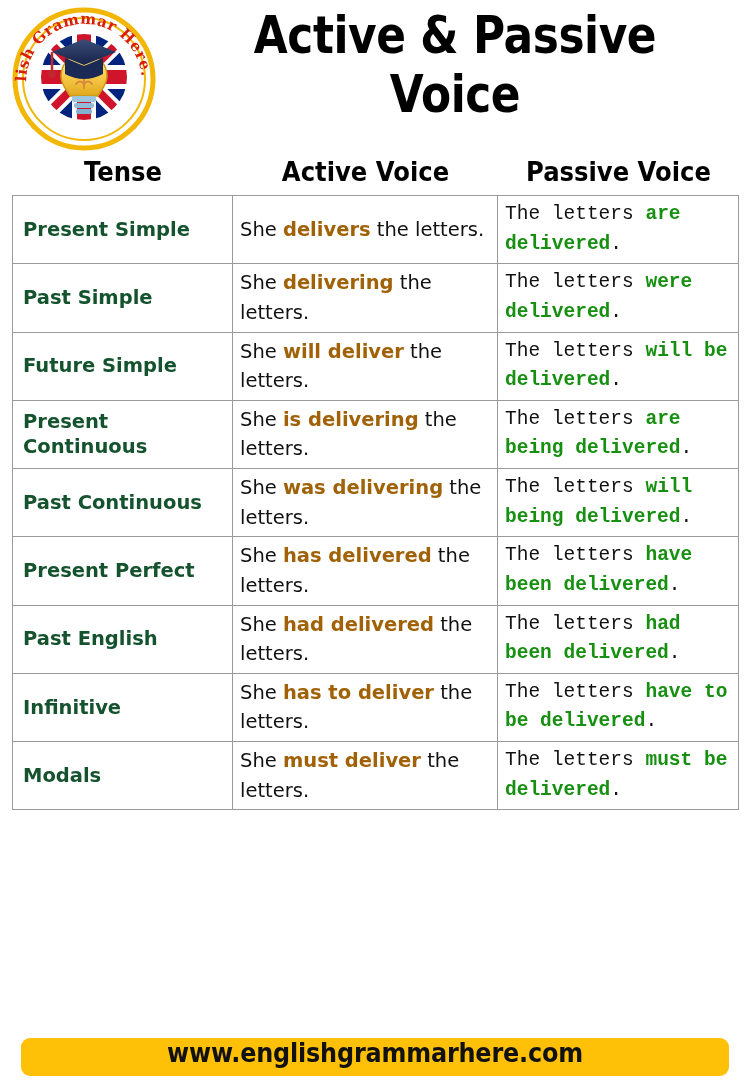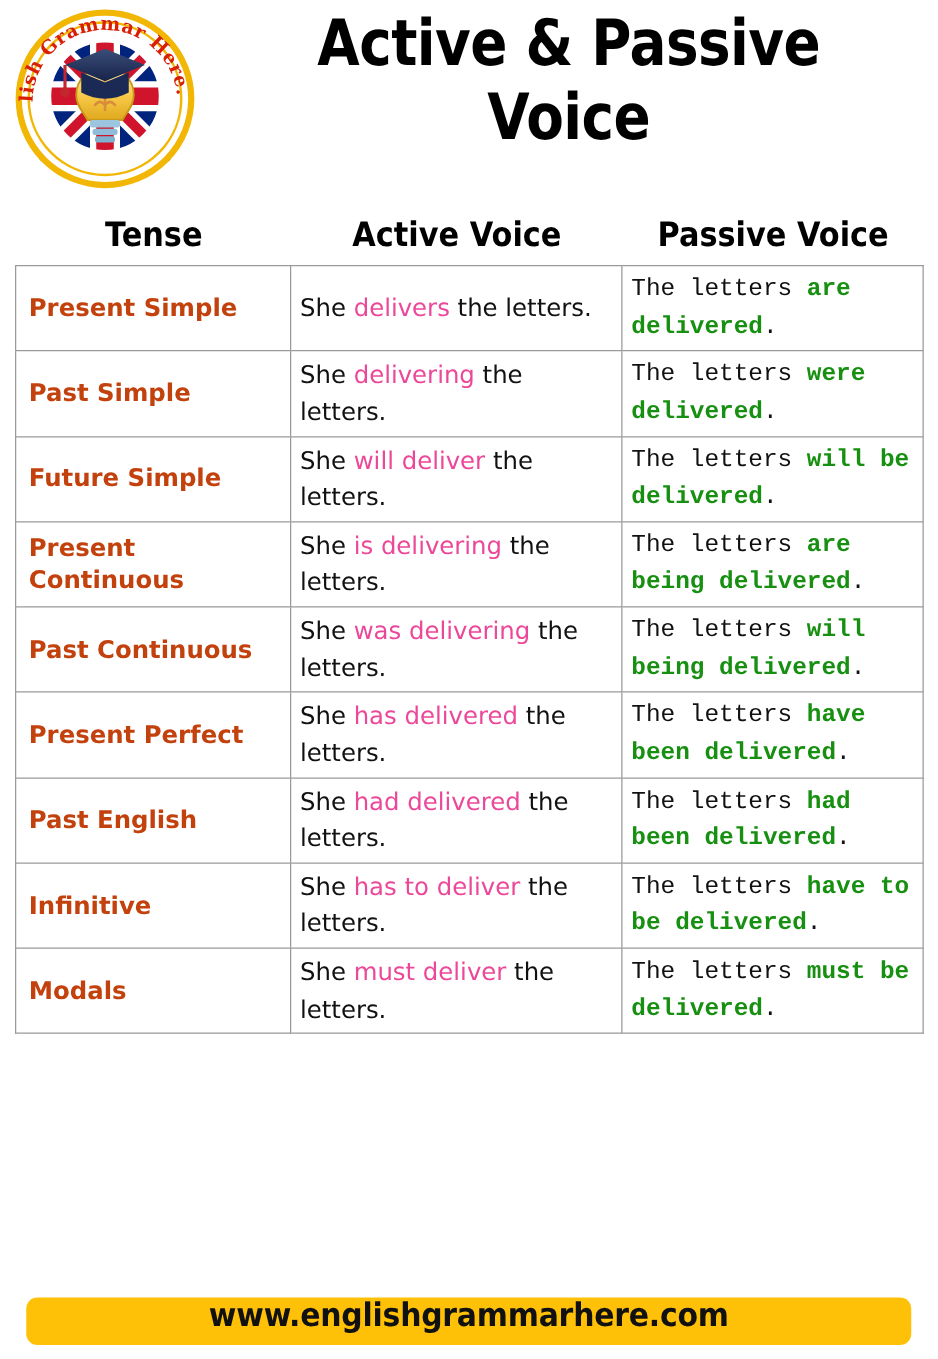--- a/index.html
+++ b/index.html
@@ -59,7 +59,6 @@
     border-collapse: collapse;
     width: 726px;
     table-layout: fixed;
-    margin-top: 17px;
   }
   table.grammar col.c-tense  { width: 220px; }
   table.grammar col.c-active { width: 265px; }

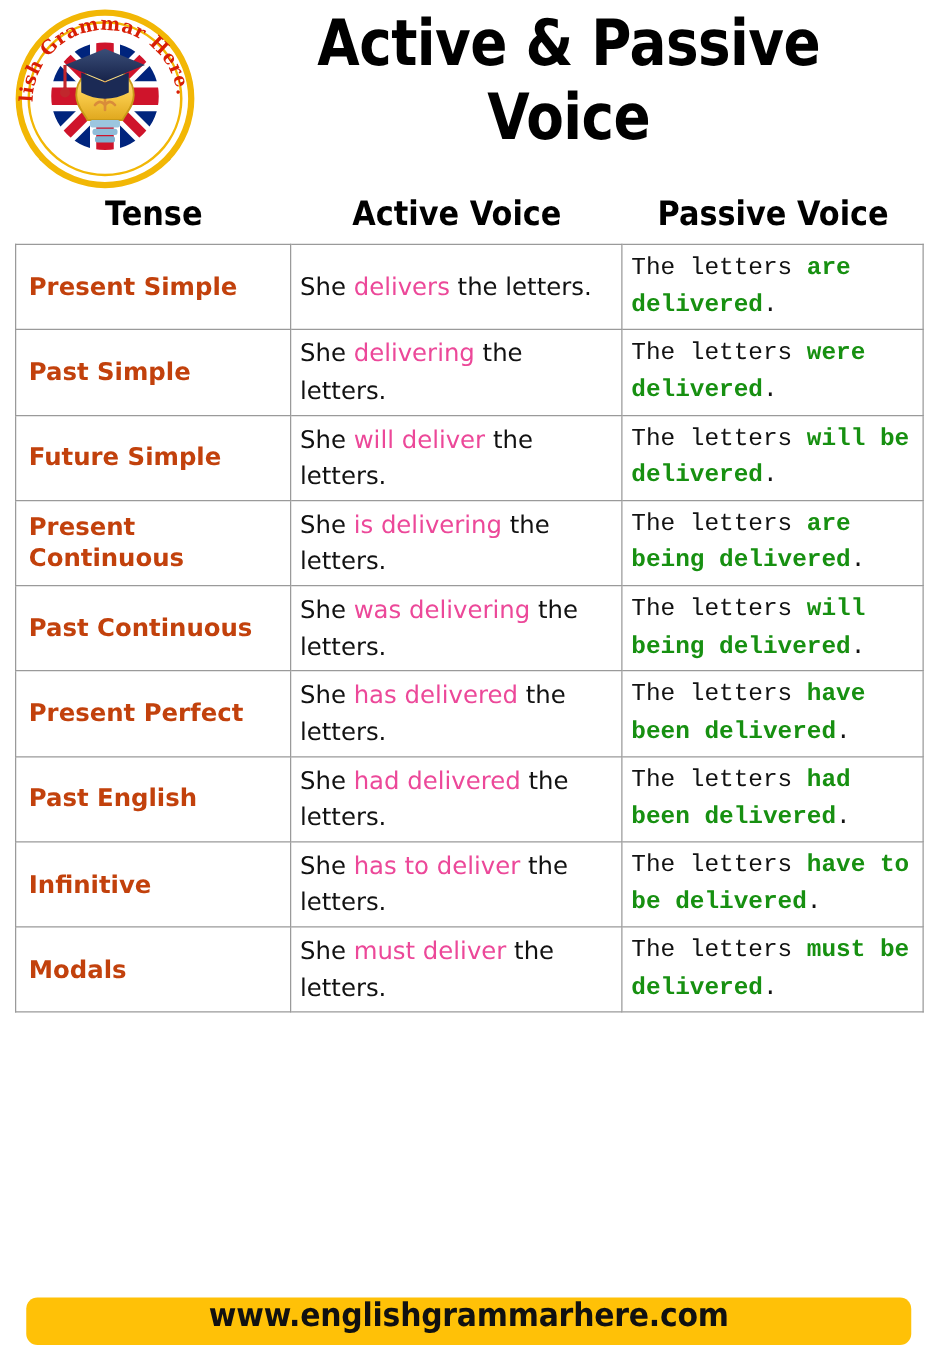--- a/index.html
+++ b/index.html
@@ -86,7 +86,7 @@
     color: #111111;
   }
   tbody td.tense {
-    color: #c2410c;
+    color: #14532d;
     font-weight: bold;
     font-size: 19.5px;
     padding-left: 10px;

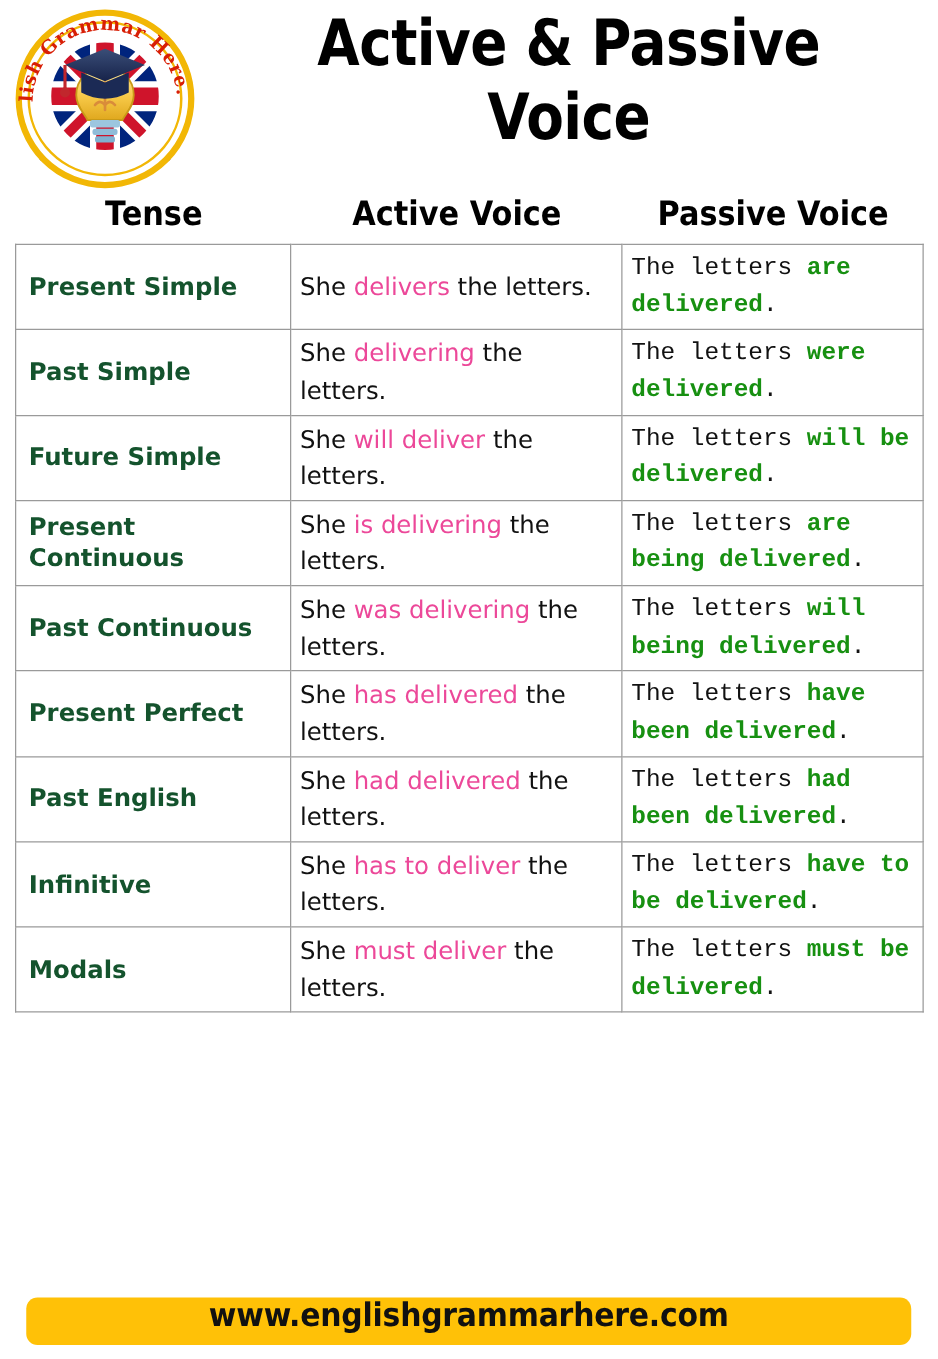--- a/index.html
+++ b/index.html
@@ -95,7 +95,7 @@
   tbody td.active  { vertical-align: middle; }
   tbody td.passive { vertical-align: middle; font-family: Liberation Mono, monospace; }
 
-  .hl-orange { color: #ec4899; font-weight: normal; text-align: center; }
+  .hl-orange { color: #a16207; font-weight: bold; text-align: center; }
   .hl-green  { color: #179011; font-weight: bold; }
 
   

